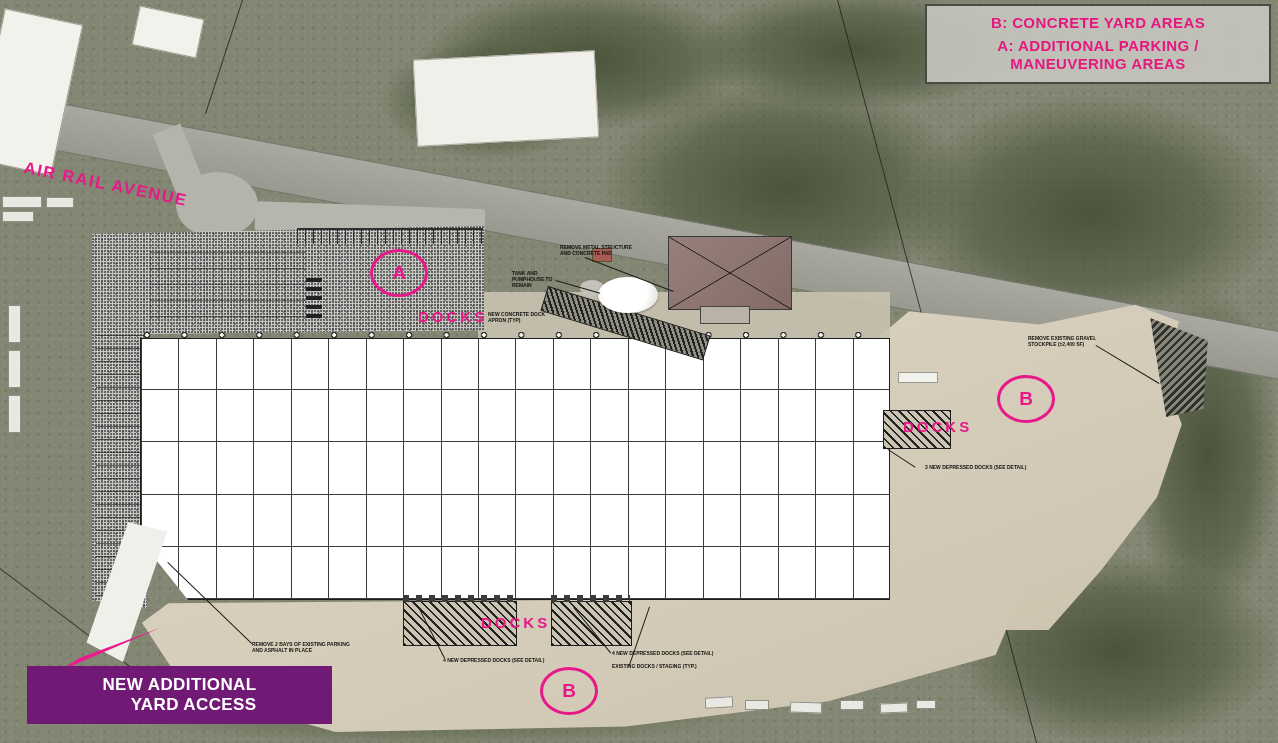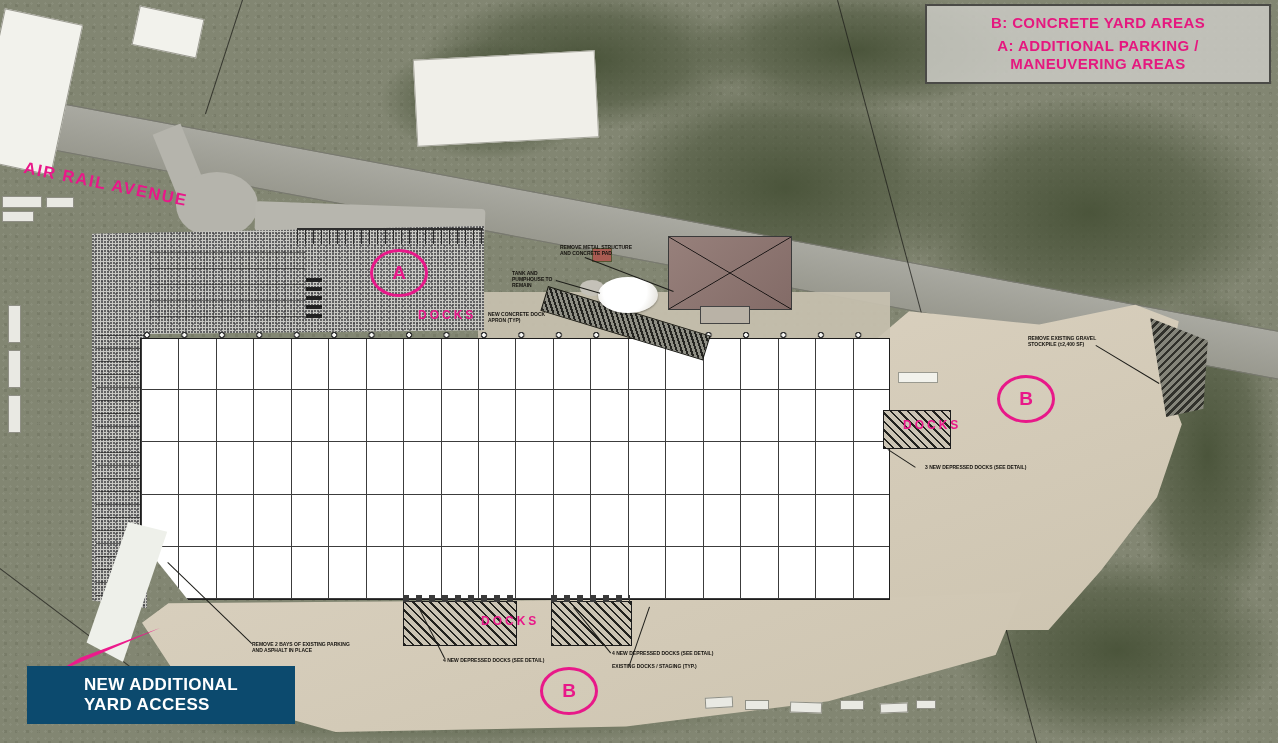--- a/index.html
+++ b/index.html
@@ -39,7 +39,7 @@
               background-size:37.45px 11px;}
   .leader{height:1px;background:#1d1d19;transform-origin:0 0;}
   .note{font-size:5px;line-height:1.2;font-weight:bold;color:#14120e;}
-  .docks-label{font-size:12px;font-weight:800;letter-spacing:3px;color:#e81889;}
+  .docks-label{font-size:15px;font-weight:800;letter-spacing:3px;color:#e81889;}
   .marker{width:52px;height:42px;border:3.5px solid #e81889;border-radius:50%;
           display:flex;align-items:center;justify-content:center;
           font-size:19px;font-weight:800;color:#e81889;background:rgba(255,255,255,.04);}

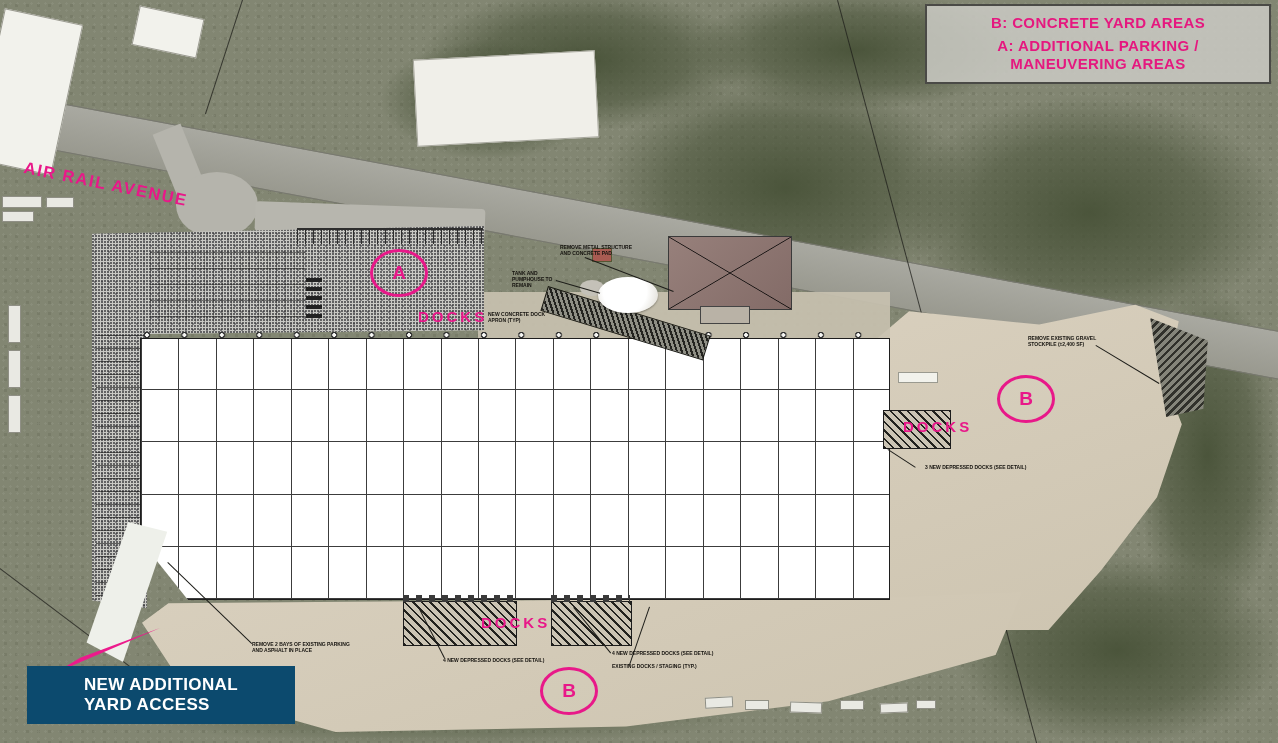--- a/index.html
+++ b/index.html
@@ -49,8 +49,8 @@
           padding:6px 4px;text-align:center;}
   .legend-line{font-size:15px;font-weight:800;color:#e5187f;letter-spacing:.4px;
                line-height:1.25;white-space:pre-line;}
-  #yard-access{left:27px;top:666px;width:268px;height:58px;background:#0c4a6e;
-               display:flex;align-items:center;justify-content:center;text-align:left;
+  #yard-access{left:27px;top:666px;width:305px;height:58px;background:#701a75;
+               display:flex;align-items:center;justify-content:center;text-align:right;
                color:#fff;font-size:17px;font-weight:800;letter-spacing:.4px;
                line-height:1.2;white-space:pre-line;}
   #yard-access-arrow{left:55px;top:628px;width:105px;height:45px;background:#ec1a8c;

